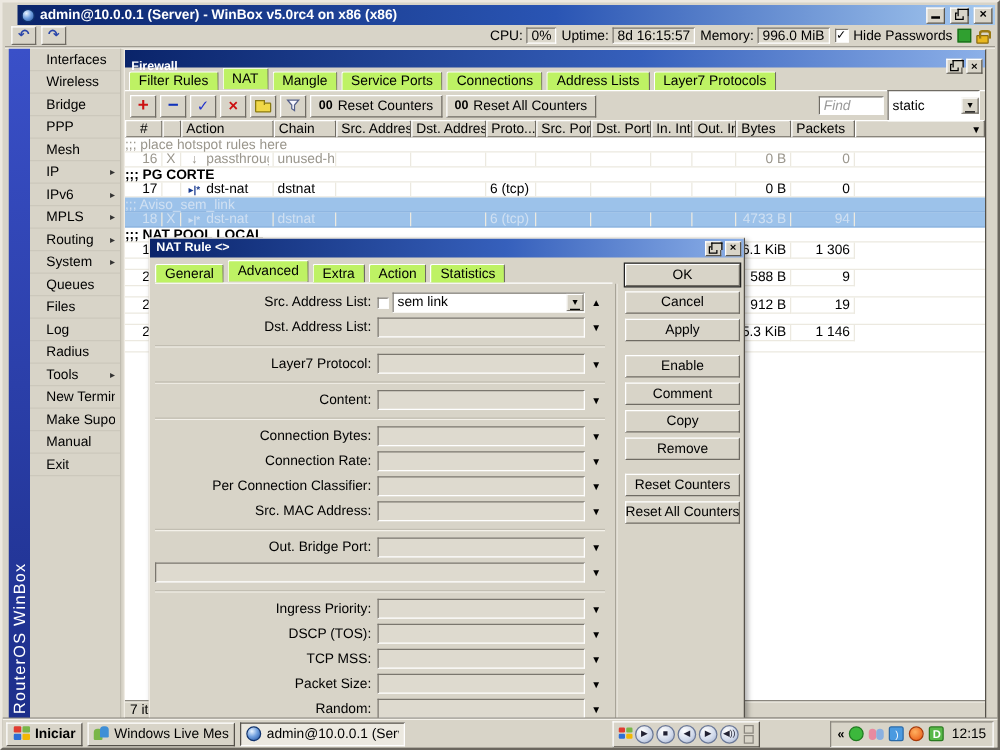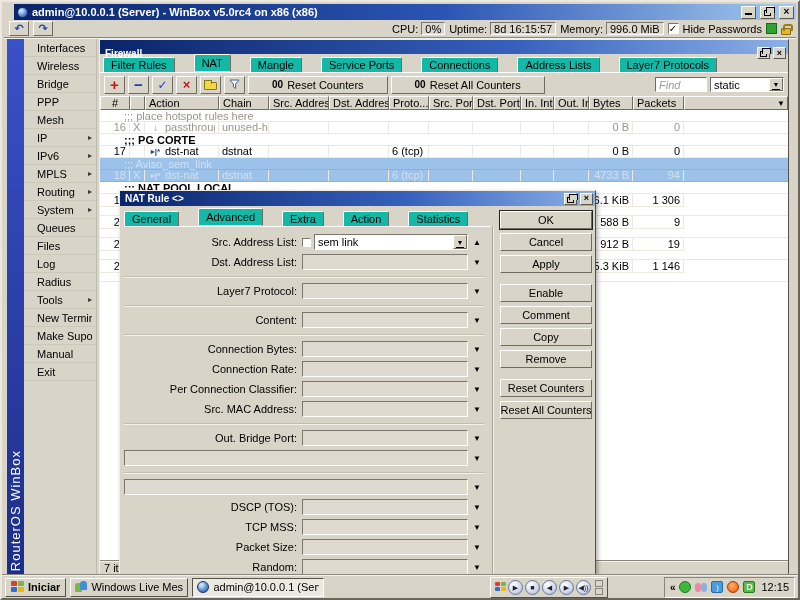--- a/index.html
+++ b/index.html
@@ -42,7 +42,7 @@
 .fw-title{height:14px;background:linear-gradient(90deg,#0a246a,#3660bc 60%,#8cb0e8);display:flex;align-items:center;gap:3px;padding:12px 2px 0 5px}
 .fw-title .ttext{color:#fff;font-weight:bold;font-size:10px;flex:1}
 .tabbar{height:19px;display:flex;align-items:flex-end;padding:2px 3px 0;border-bottom:1px solid #fff}
-.tab{height:15px;display:flex;align-items:center;padding:0 7px;background:#14b8a6;border:1px solid;border-color:#fff #6f6b63 #6f6b63 #fff;border-bottom:none;border-radius:2px 2px 0 0;margin-right:19px;white-space:nowrap}
+.tab{height:15px;display:flex;align-items:center;padding:0 7px;background:#bef264;border:1px solid;border-color:#fff #6f6b63 #6f6b63 #fff;border-bottom:none;border-radius:2px 2px 0 0;margin-right:3px;white-space:nowrap}
 .tab.active{height:18px;position:relative;z-index:2;border-bottom:1px solid #d8d4c8}
 .fw-toolbar{height:23px;display:flex;align-items:center;gap:3px;padding:0 4px}
 .tbtn{width:21px;height:18px;background:#d8d4c8;border:1px solid;border-color:#fff #6f6b63 #6f6b63 #fff;display:flex;align-items:center;justify-content:center;font-weight:bold;line-height:1}

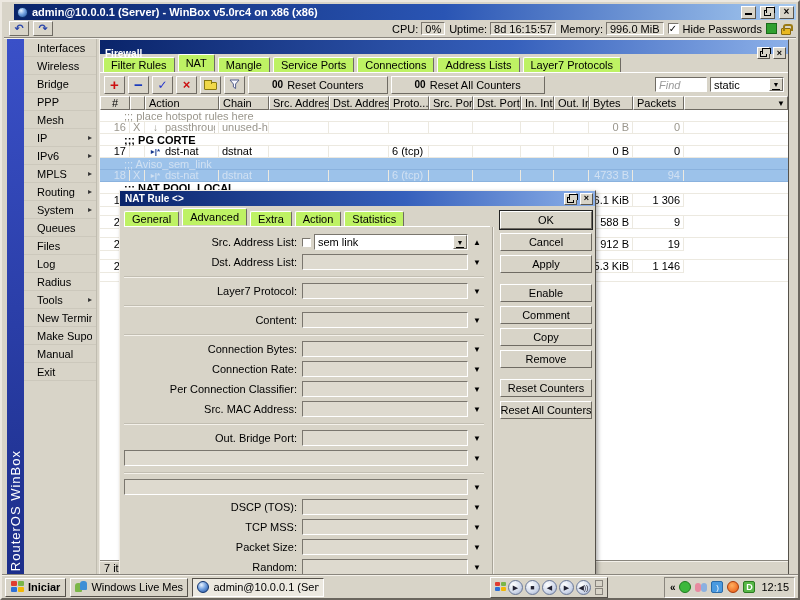--- a/index.html
+++ b/index.html
@@ -52,7 +52,7 @@
 .tbtn.xx{color:#cc1111;font-size:13px}
 .folder{position:relative;width:13px;height:8px;background:#f0d848;border:1px solid #8a7a10;border-radius:0 1px 1px 1px;margin-top:2px}
 .folder::before{content:"";position:absolute;top:-3px;left:-1px;width:6px;height:3px;background:#f0d848;border:1px solid #8a7a10;border-bottom:none}
-.txtbtn{height:18px;border:1px solid;border-color:#fff #6f6b63 #6f6b63 #fff;background:#d8d4c8;display:flex;align-items:center;padding:0 23px;gap:4px;white-space:nowrap}
+.txtbtn{height:18px;border:1px solid;border-color:#fff #6f6b63 #6f6b63 #fff;background:#d8d4c8;display:flex;align-items:center;padding:0 6px;gap:4px;white-space:nowrap}
 .zz{font-weight:bold;font-size:10px}
 .find{width:52px;height:15px;background:#fff;border:1px solid;border-color:#6f6b63 #fff #fff #6f6b63;padding:0 3px;font-family:"Liberation Sans","DejaVu Sans",sans-serif;font-size:11px;cursor:text}
 .find::placeholder{font-style:italic;color:#999}

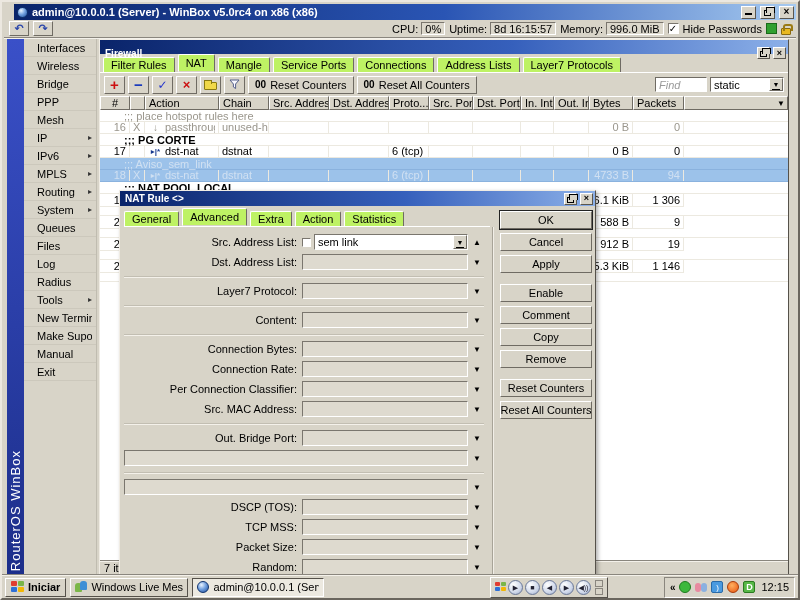--- a/index.html
+++ b/index.html
@@ -56,7 +56,7 @@
 .zz{font-weight:bold;font-size:10px}
 .find{width:52px;height:15px;background:#fff;border:1px solid;border-color:#6f6b63 #fff #fff #6f6b63;padding:0 3px;font-family:"Liberation Sans","DejaVu Sans",sans-serif;font-size:11px;cursor:text}
 .find::placeholder{font-style:italic;color:#999}
-.staticCombo{width:74px;height:15px;background:#fff;border:1px solid;border-color:#6f6b63 #fff #fff #6f6b63;display:flex;align-items:center;padding-left:3px}
+.staticCombo{width:74px;height:25px;background:#fff;border:1px solid;border-color:#6f6b63 #fff #fff #6f6b63;display:flex;align-items:center;padding-left:3px}
 .comboBtn{margin-left:auto;width:14px;height:13px;background:#d8d4c8;border:1px solid;border-color:#fff #6f6b63 #6f6b63 #fff;display:flex;align-items:center;justify-content:center}
 .dropGlyph{position:relative;font-size:7px;line-height:1}
 .dropGlyph::after{content:"";position:absolute;left:-1px;right:-1px;bottom:-2px;height:1px;background:#000}

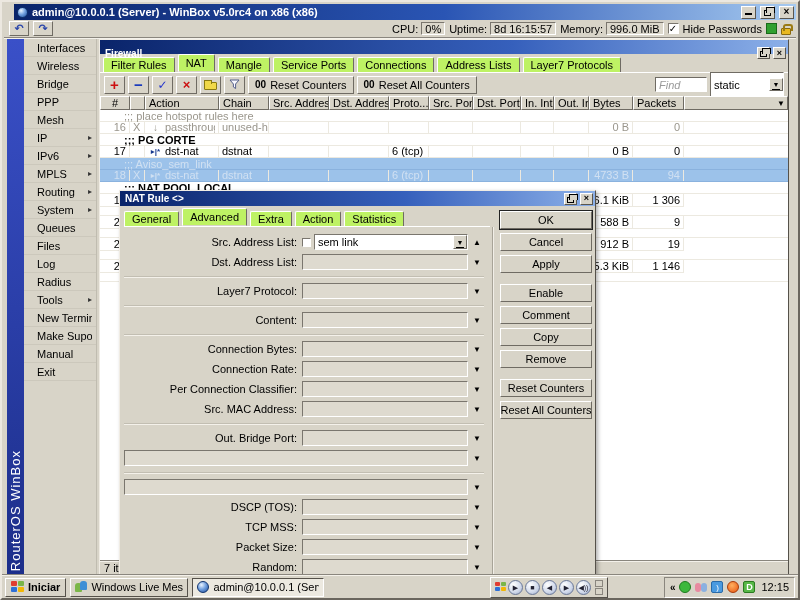--- a/index.html
+++ b/index.html
@@ -76,7 +76,7 @@
 .trow.sel{background:#9cc2ea;border-bottom-color:#8ab2de}
 .trow.mut{color:#9a968c}
 .trow.sel.mut{color:#d0e0f2}
-.cmtrow .cmt{padding-left:24px;font-weight:bold}
+.cmtrow .cmt{font-weight:bold}
 .cmtrow.mut .cmt{font-weight:normal}
 .aicon{width:15px;display:inline-flex;justify-content:center;margin-right:2px;color:#16388e;font-weight:bold;flex:none}
 .trow.mut .aicon{color:inherit}

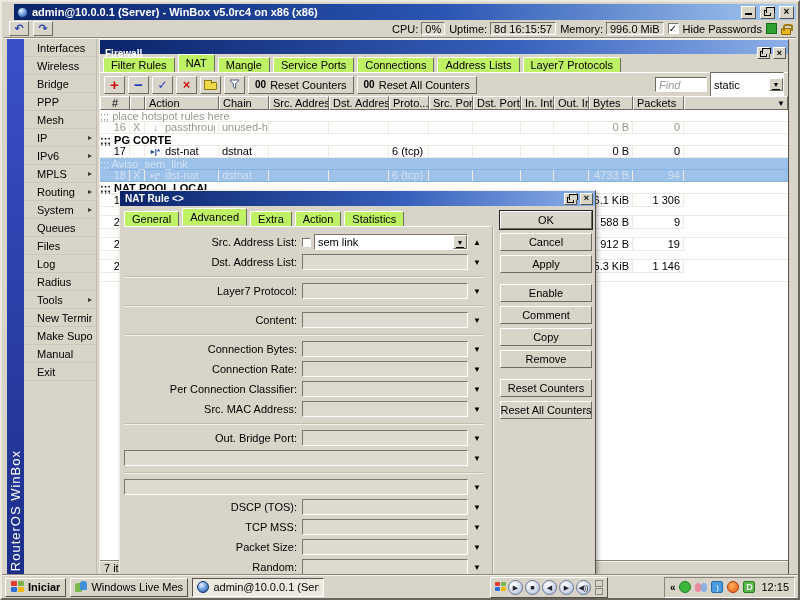--- a/index.html
+++ b/index.html
@@ -528,6 +528,7 @@
         </div>
         <div class="fgroup">
           <div class="frow">
+            <div class="flabel">Ingress Priority:</div>
             <div class="combo dis"></div>
             <div class="farrow">▼</div>
           </div>

